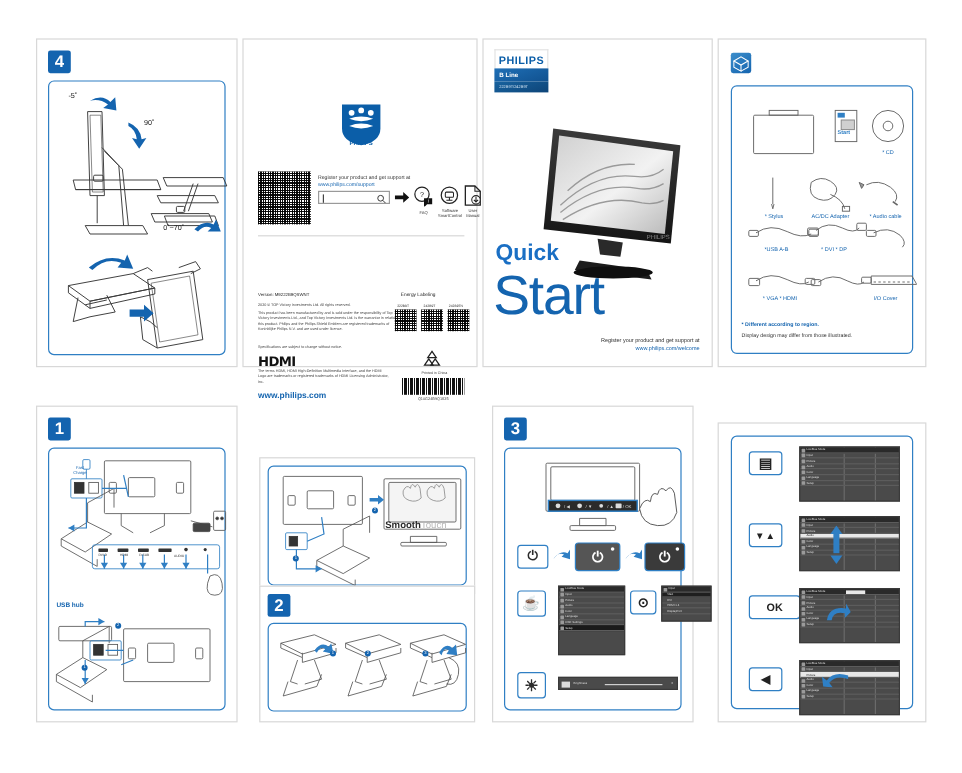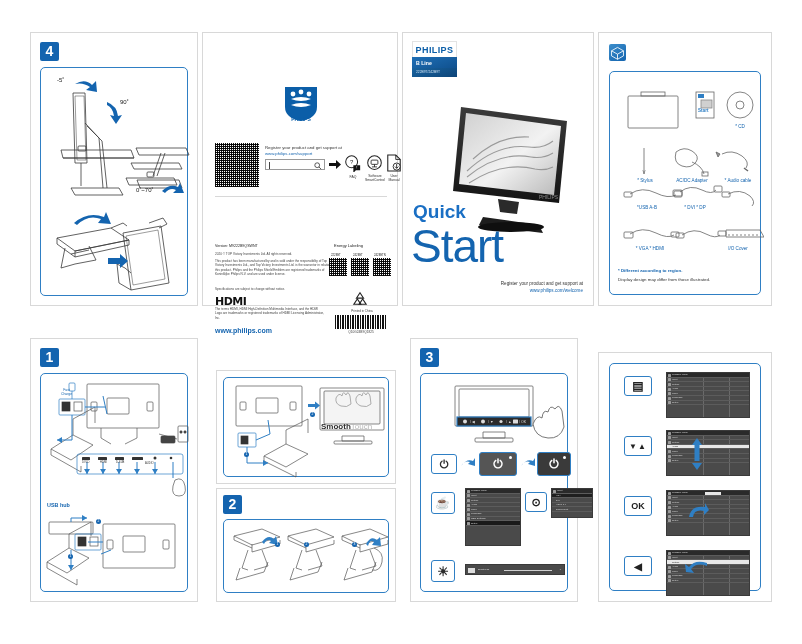--- a/index.html
+++ b/index.html
@@ -455,7 +455,7 @@
     </div>
   </div>
 
-  <div class="panel" style="left:216px;top:370px;width:180px;height:114px;">
+  <div class="panel" style="left:216px;top:381px;width:180px;height:114px;">
     <div class="inner" style="left:6px;top:6px;right:6px;bottom:6px;">
       <svg viewBox="0 0 166 100" width="166" height="100" style="position:absolute;left:0;top:0;">
         <g stroke="#555" fill="none" stroke-width="0.7">

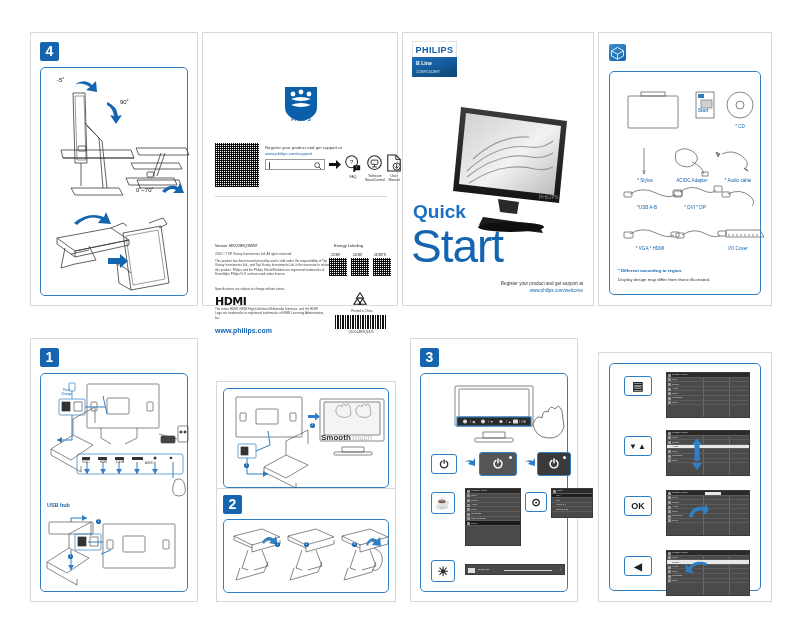--- a/index.html
+++ b/index.html
@@ -725,7 +725,7 @@
         </svg>
       </div>
 
-      <div class="btnbox" style="left:14px;top:132px;width:28px;height:20px;font-size:9px;">
+      <div class="btnbox" style="left:14px;top:132px;width:43px;height:20px;font-size:9px;">
           <span>OK</span>
         </div>
       <div class="osd" style="left:56px;top:126px;width:84px;height:46px;">

